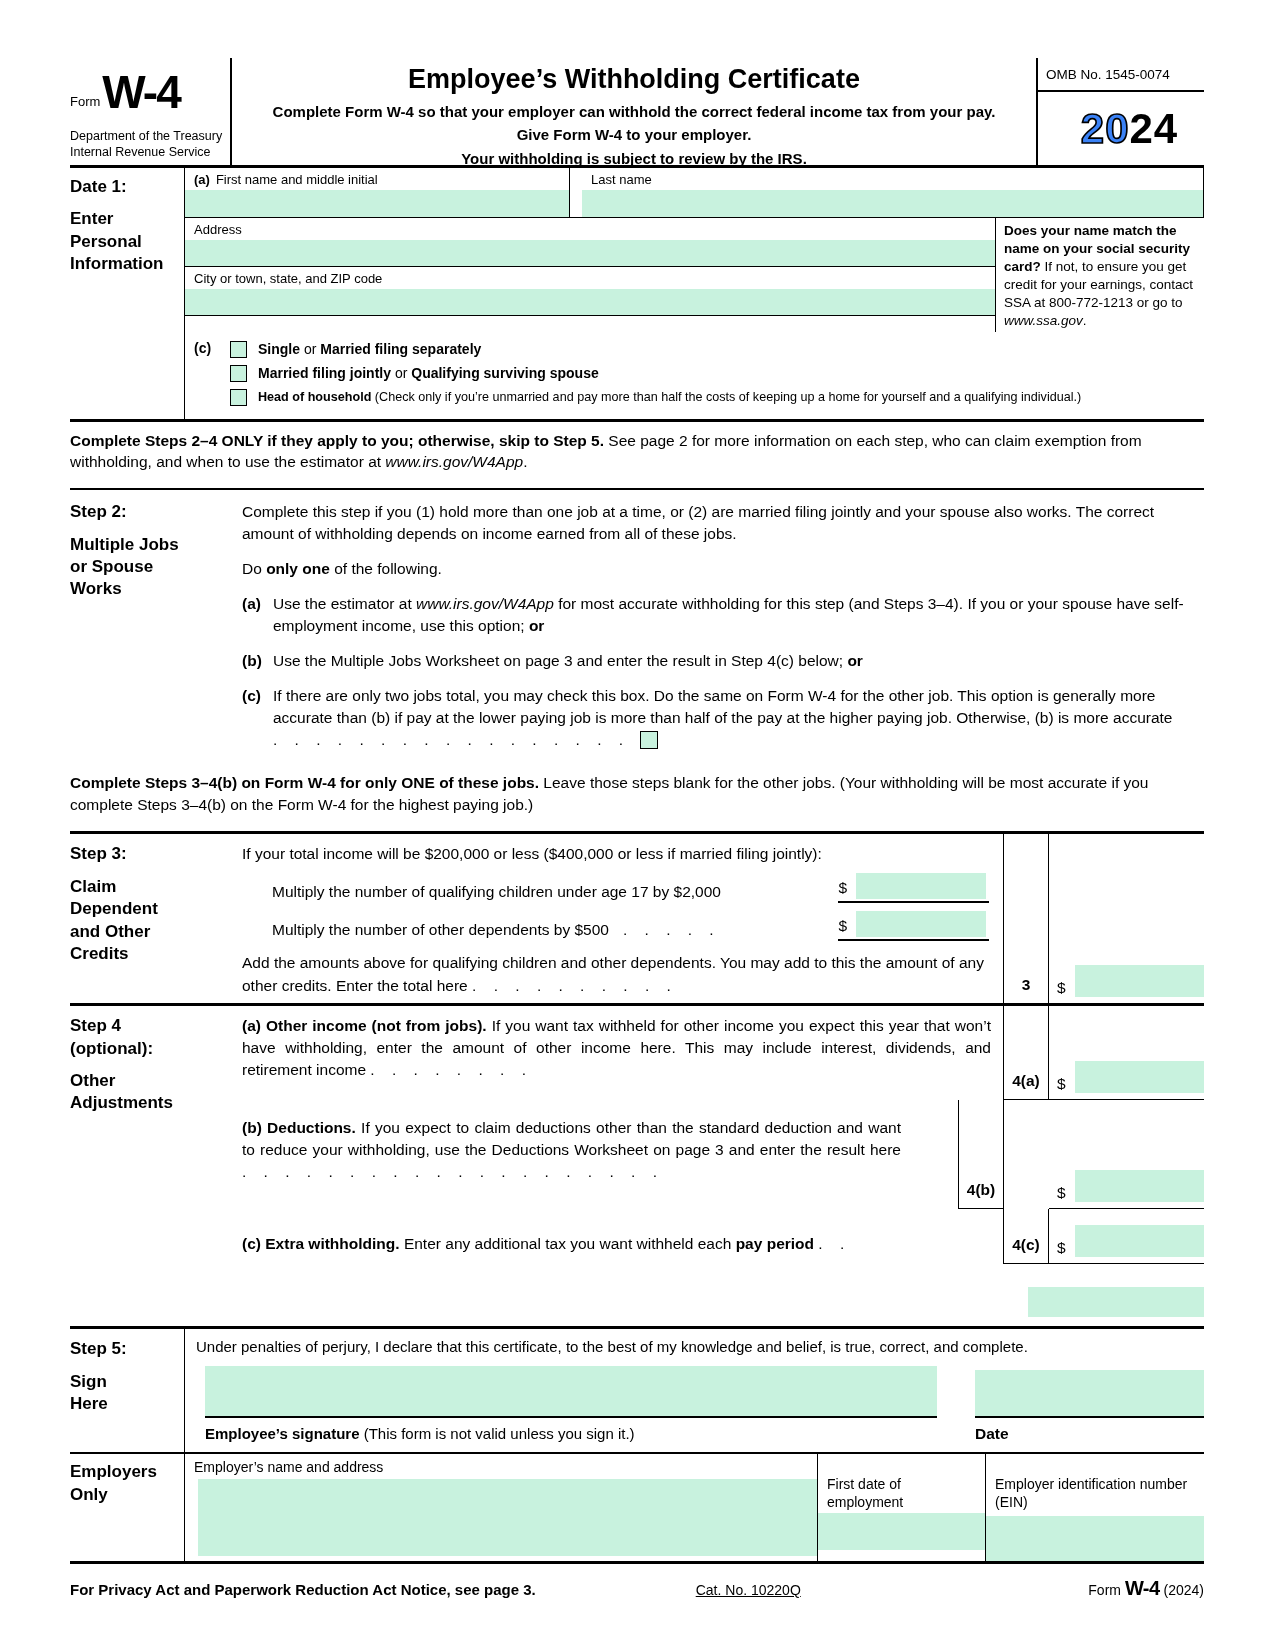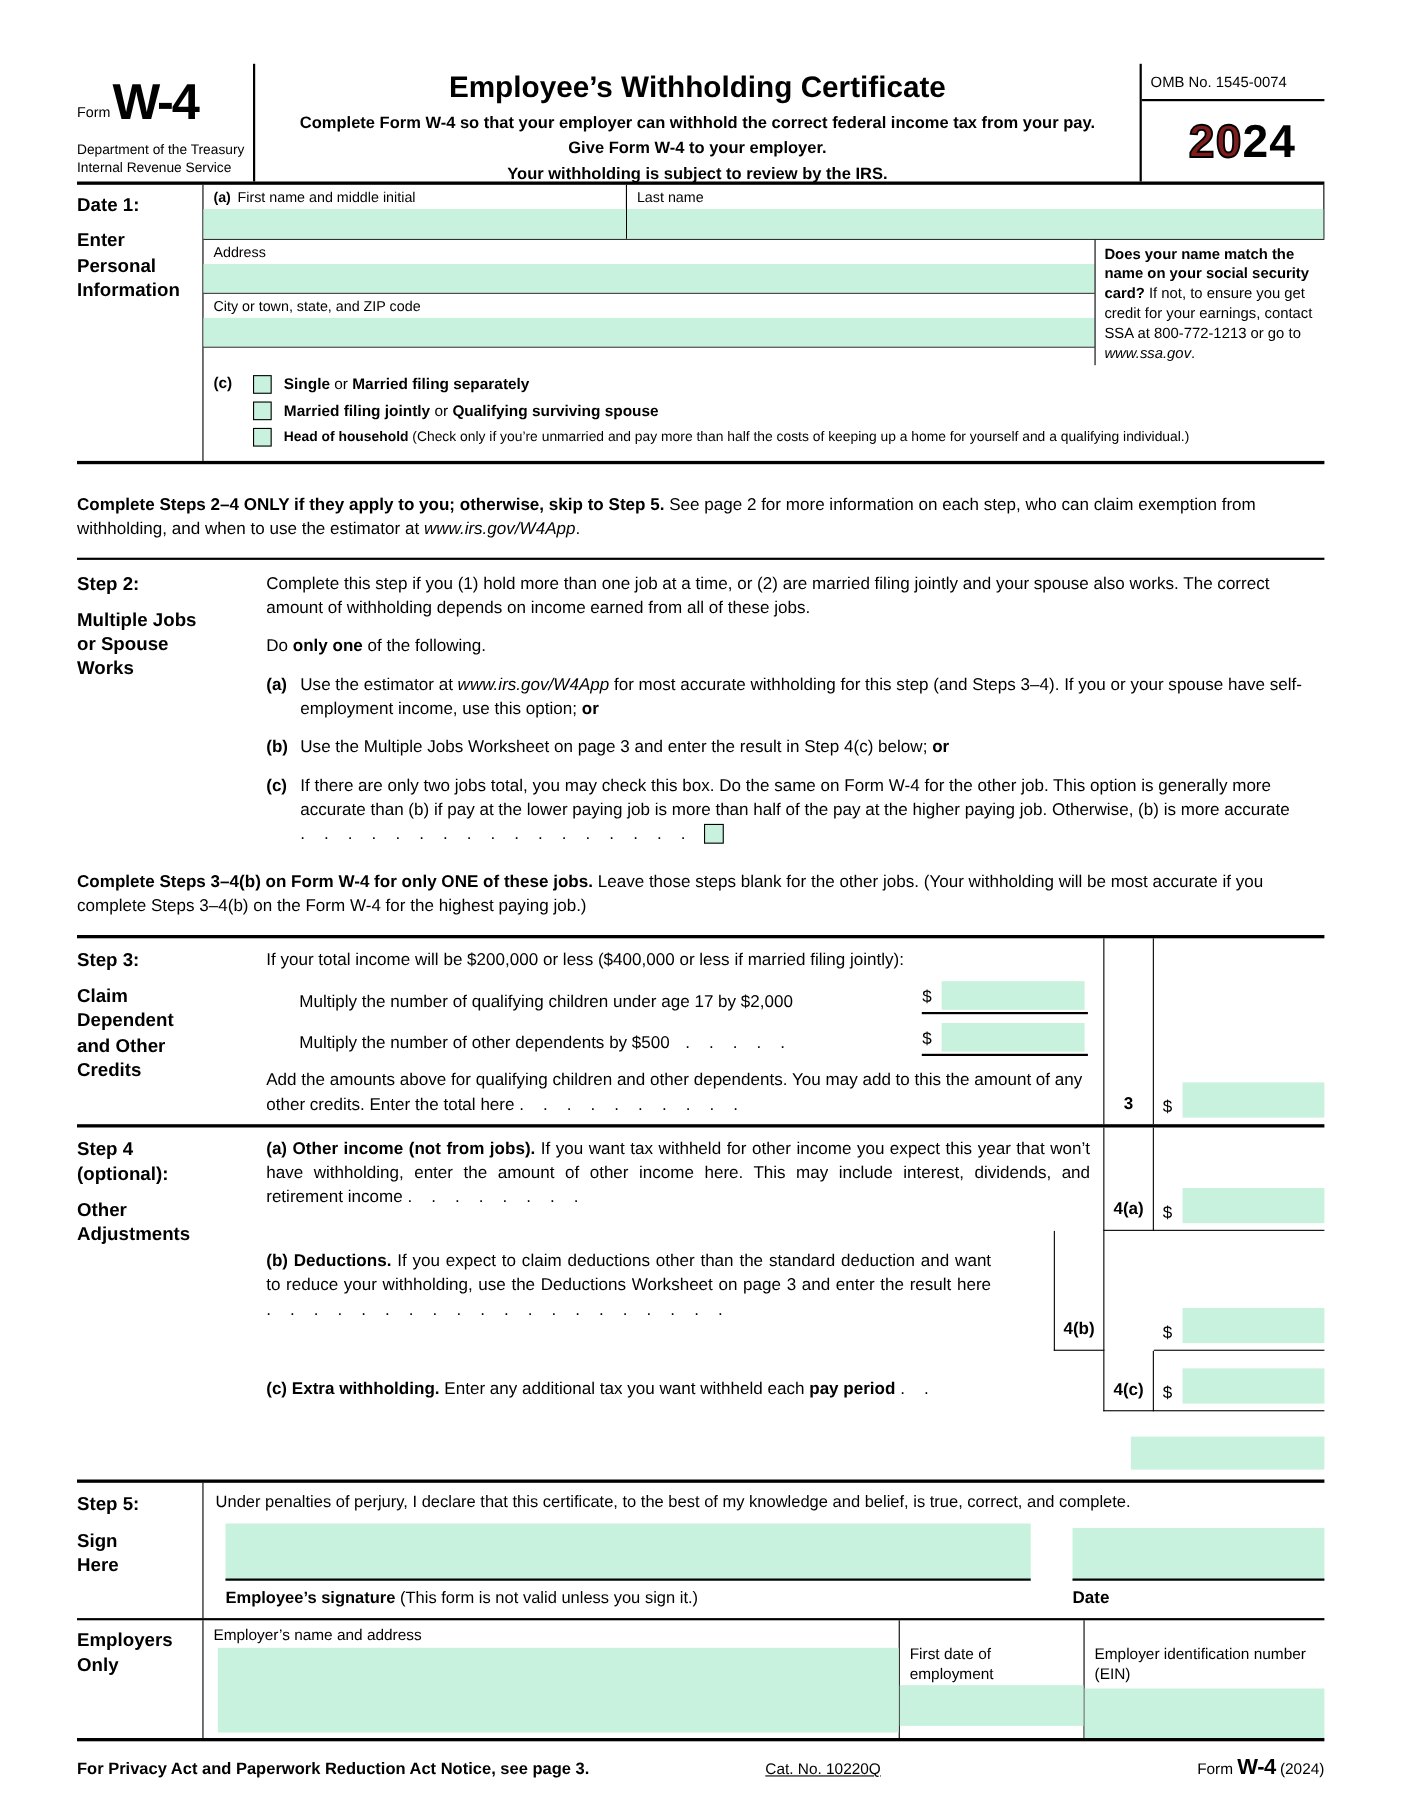--- a/index.html
+++ b/index.html
@@ -27,7 +27,7 @@
   .hdr-right{width:168px;border-left:2px solid var(--ink);display:flex;flex-direction:column;}
   .omb{font-size:13.5px;padding:9px 8px 8px;border-bottom:2px solid var(--ink);}
   .year{flex:1;display:flex;align-items:center;justify-content:center;font-size:42px;font-weight:bold;letter-spacing:1px;}
-  .yr-o{color:#7f1d1d;margin-left:17px;-webkit-text-stroke:1.7px var(--ink);}
+  .yr-o{color:#3b82f6;margin-left:17px;-webkit-text-stroke:1.7px var(--ink);}
 
   
   .s1{display:flex;border-bottom:3px solid var(--ink);}

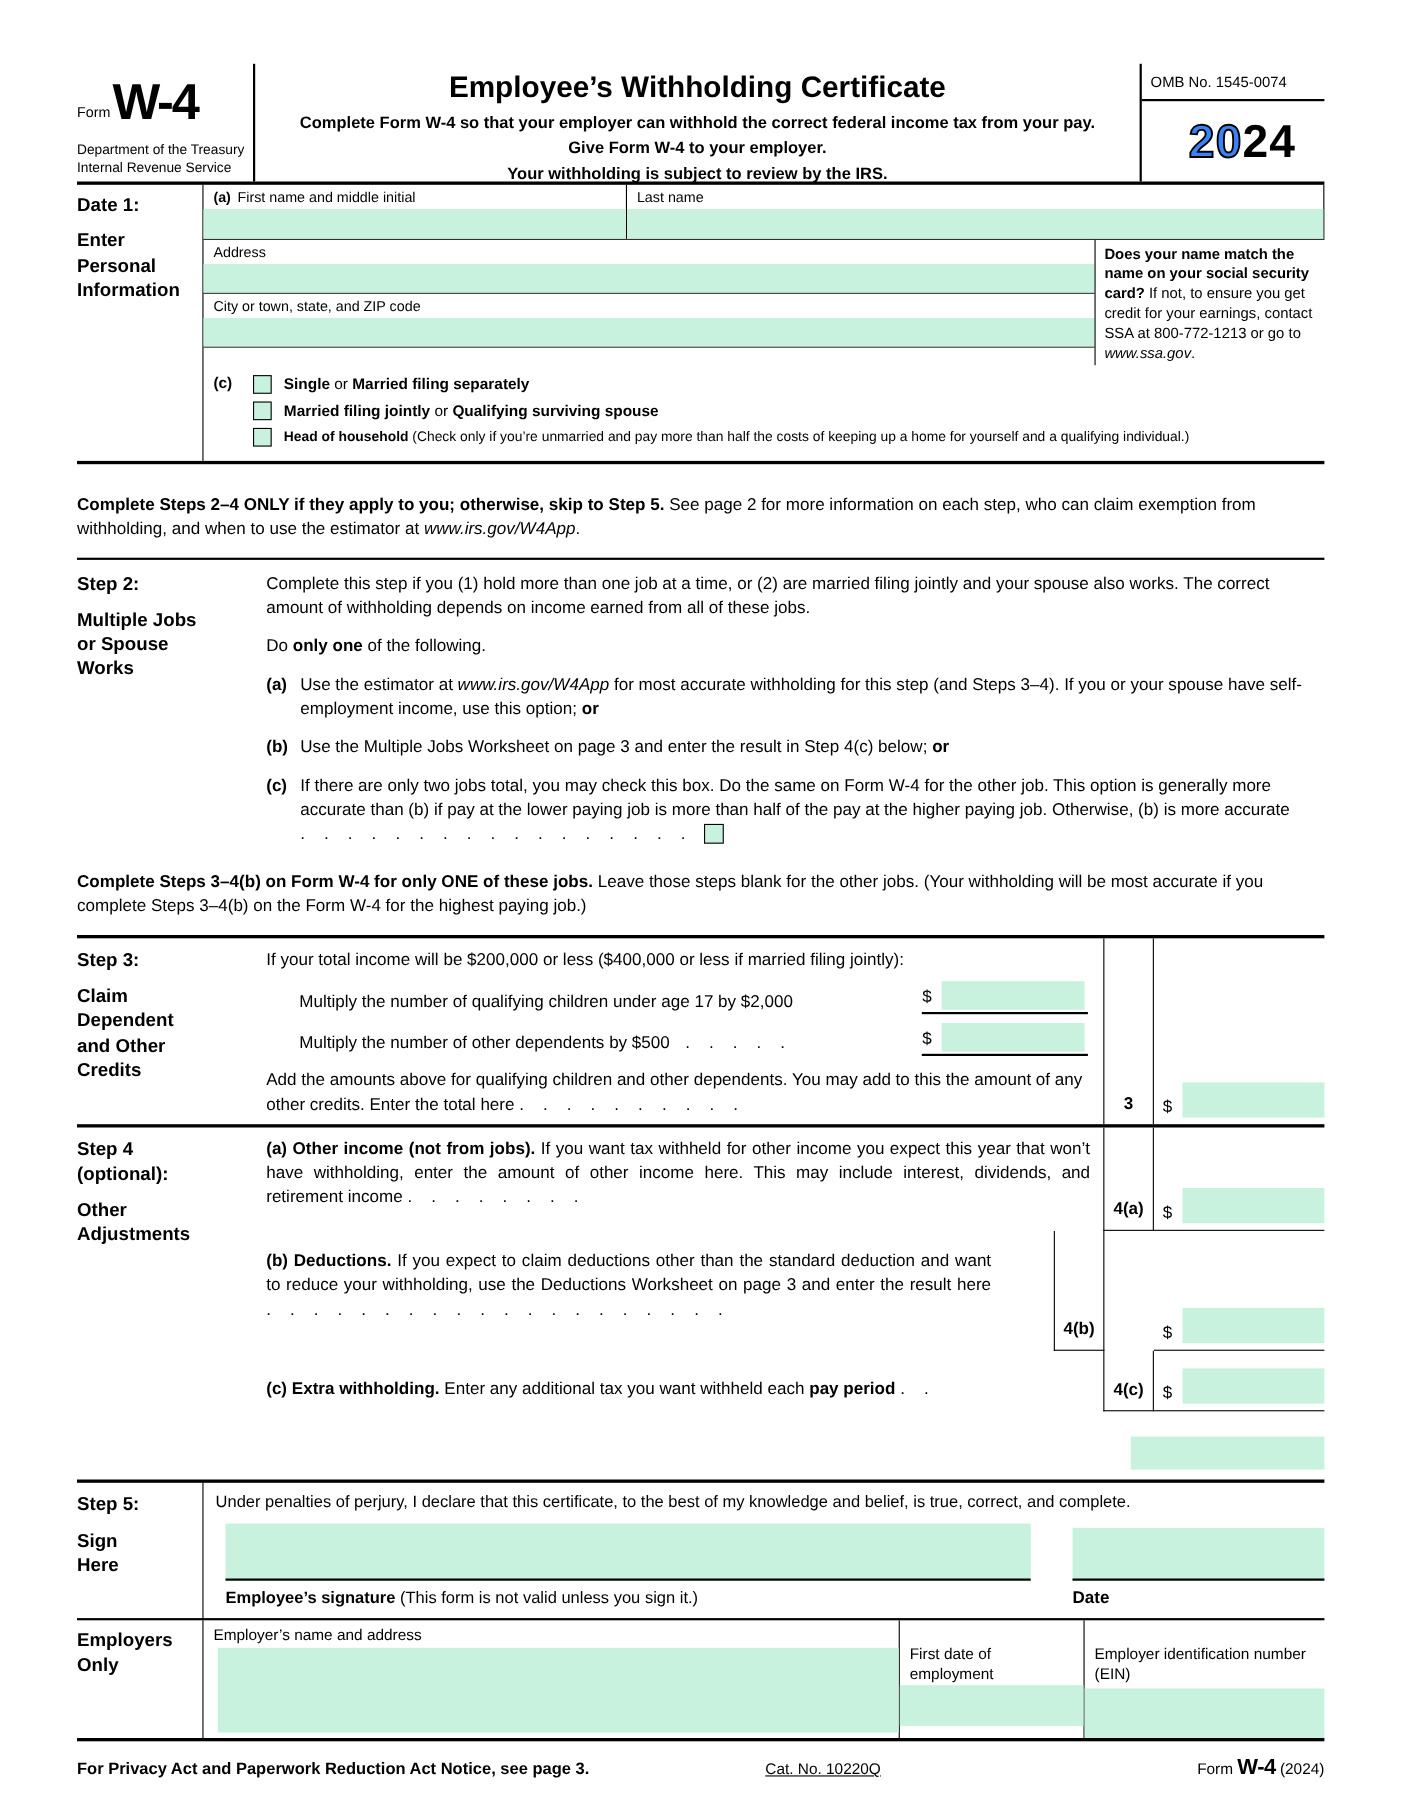--- a/index.html
+++ b/index.html
@@ -35,7 +35,7 @@
   .step-h{font-size:17px;font-weight:bold;line-height:1.32;}
   .step-gap{height:10px;}
   .s1-main{flex:1;display:flex;flex-direction:column;}
-  .s1-row1{display:flex;height:50px;border-bottom:1.5px solid var(--ink);}
+  .s1-row1{display:flex;height:50px;border-bottom:1.5px solid var(--ink);gap:12px;}
   .cellcol{display:flex;flex-direction:column;}
   .cell-label{font-size:13px;padding:4px 6px 3px 9px;white-space:nowrap;}
   .cell-label b{padding-right:6px;}

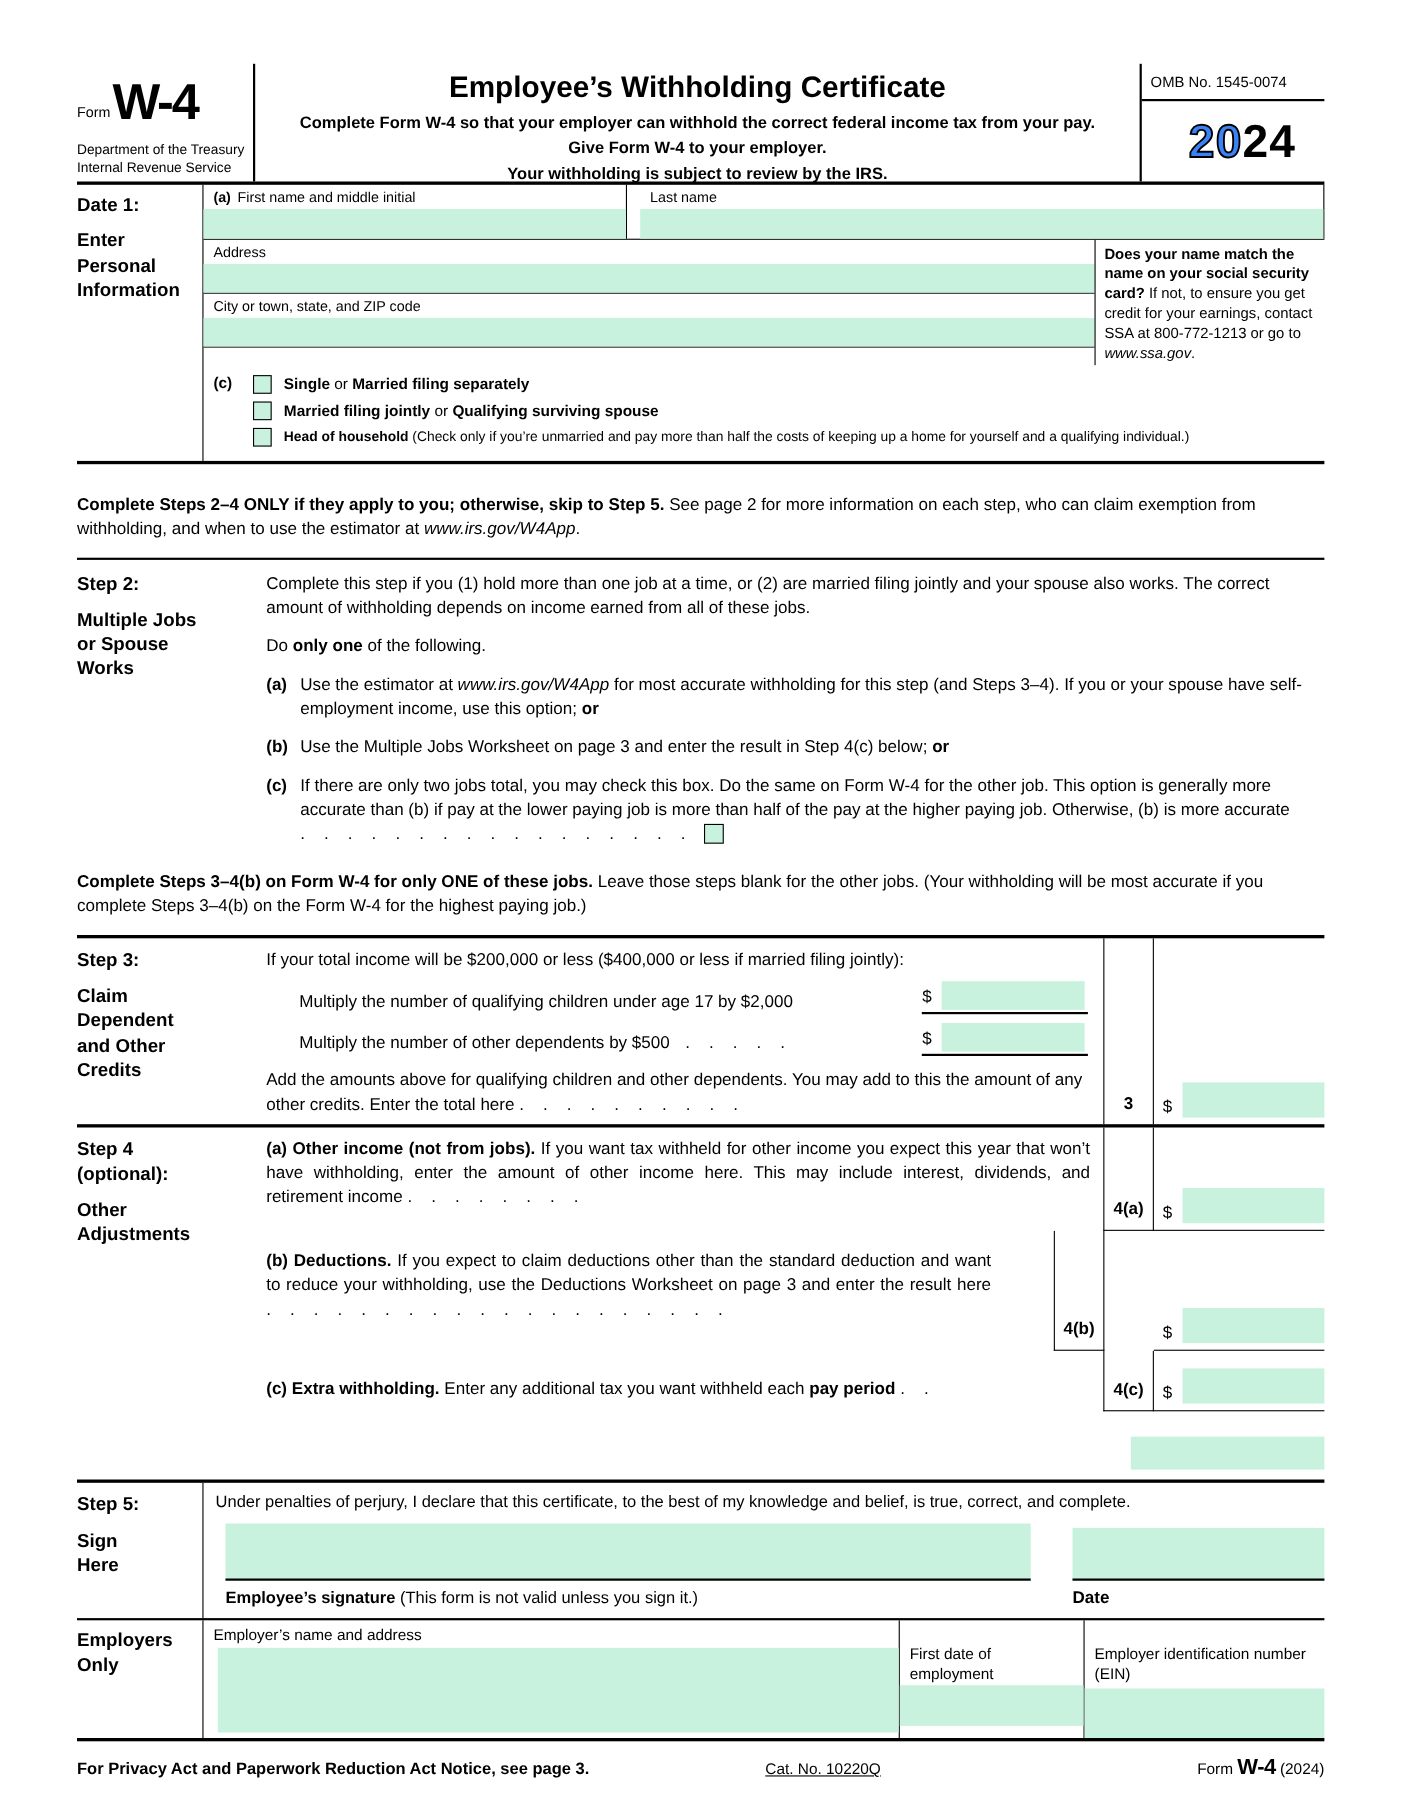--- a/index.html
+++ b/index.html
@@ -55,7 +55,7 @@
   .opt .small{font-size:12.6px;white-space:nowrap;}
 
   
-  .para1{padding:27px 0 15px;font-size:15.5px;line-height:1.4;border-bottom:2px solid var(--ink);}
+  .para1{padding:8px 0 15px;font-size:15.5px;line-height:1.4;border-bottom:2px solid var(--ink);}
   .para2{padding:4px 0 16px;font-size:15.5px;line-height:1.4;}
   i{font-style:italic;}
 

